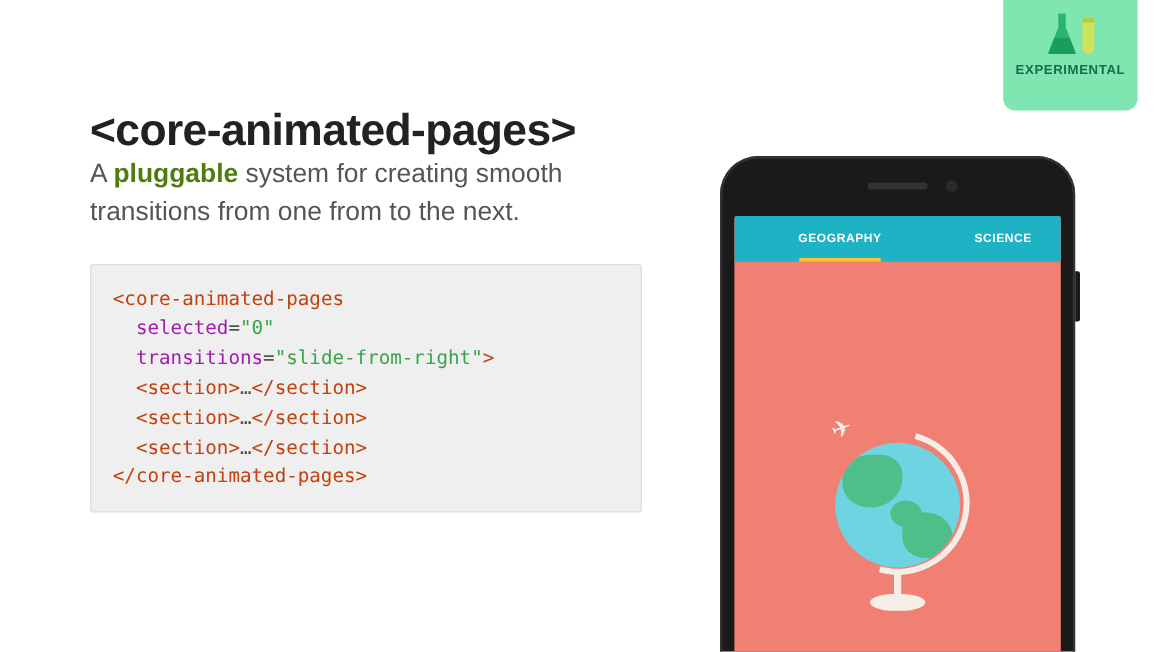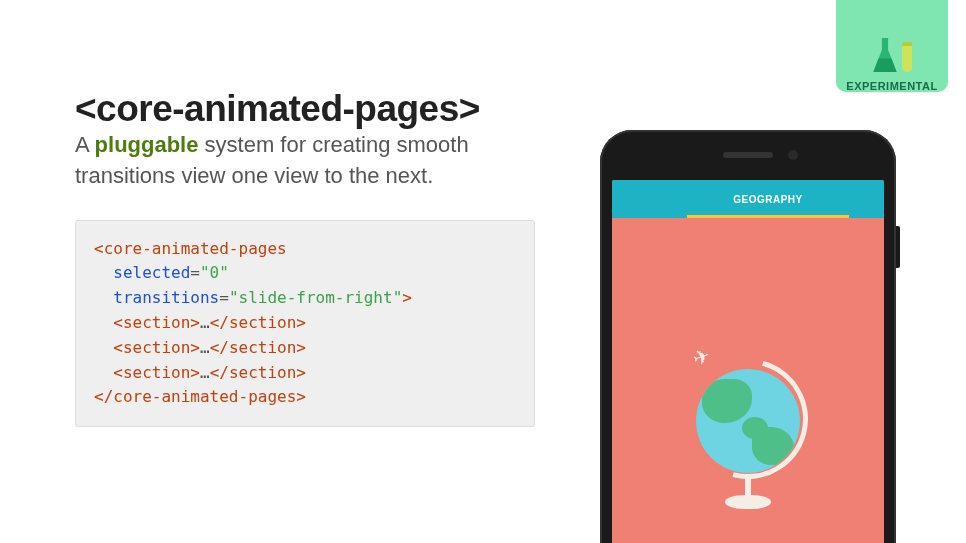--- a/index.html
+++ b/index.html
@@ -23,7 +23,7 @@
     flex-direction: column;
     align-items: center;
     justify-content: flex-end;
-    padding-bottom: 0;
+    padding-bottom: 27px;
   }
   .badge-icons {
     display: flex;

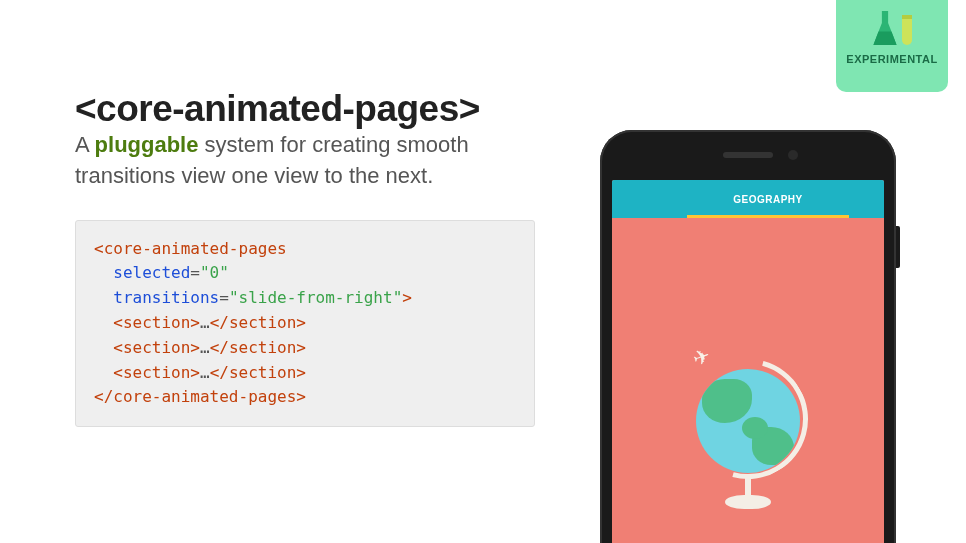--- a/index.html
+++ b/index.html
@@ -227,7 +227,7 @@
 <div class="content">
   <h1 class="title">&lt;core-animated-pages&gt;</h1>
   <p class="desc">
-    <span>A </span><b>pluggable</b><span> system for creating smooth transitions view one view to the next.</span>
+    <span>A </span><b>pluggable</b><span> system for creating smooth transitions from one from to the next.</span>
   </p>
   <div class="code-block"><span class="tag">&lt;<span>core-animated-pages</span></span>
   <span class="attr">selected</span>=<span class="val">"0"</span>

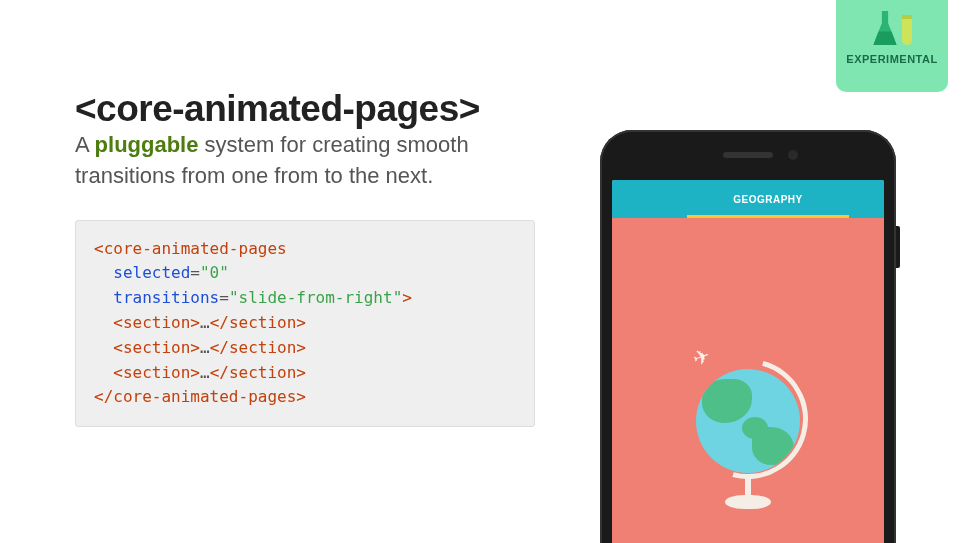--- a/index.html
+++ b/index.html
@@ -244,6 +244,9 @@
     <div class="tabbar">
       <div class="tab active">
           <span>GEOGRAPHY</span>
+        </div>
+      <div class="tab">
+          <span>SCIENCE</span>
         </div>
     </div>
     <div class="scene">

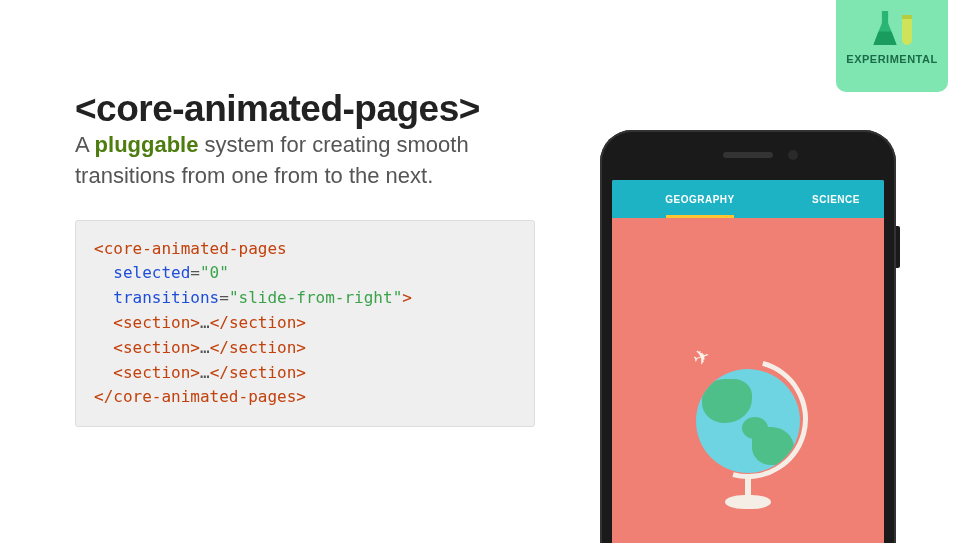--- a/index.html
+++ b/index.html
@@ -90,7 +90,7 @@
     white-space: pre;
   }
   .tag { color: #c2410c; text-align: center; }
-  .attr { color: #1d4ed8; }
+  .attr { color: #a21caf; }
   .val { color: #3aa34a; }
   .phone {
     position: absolute;

